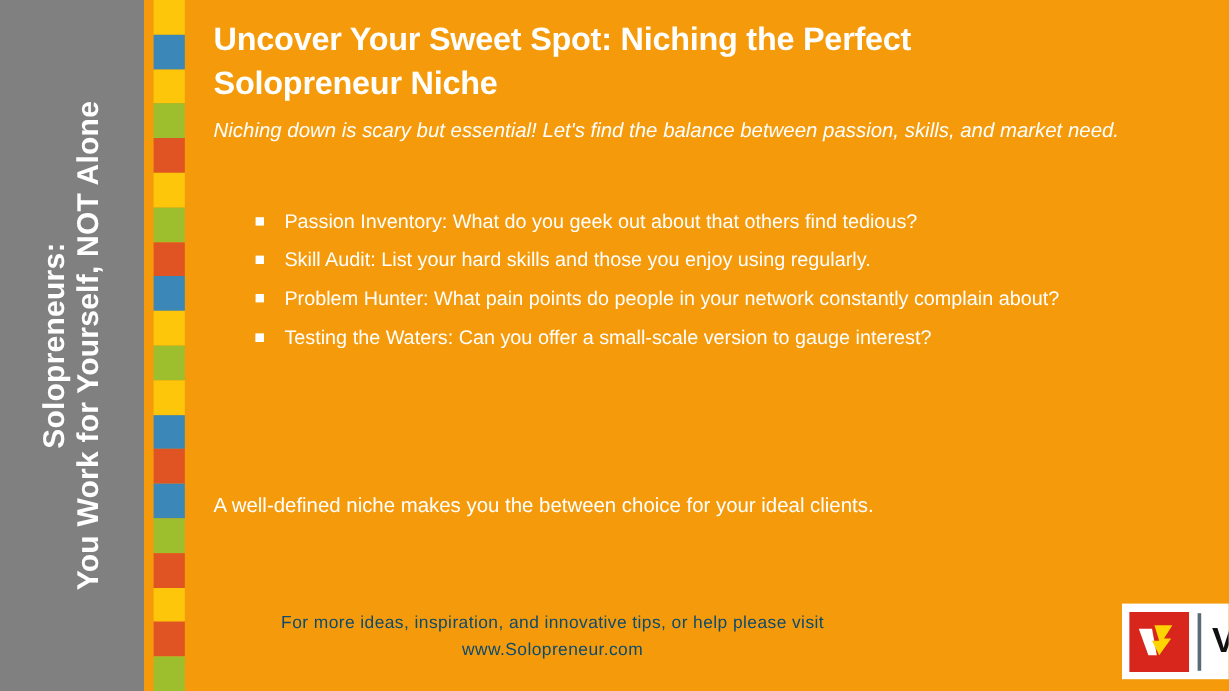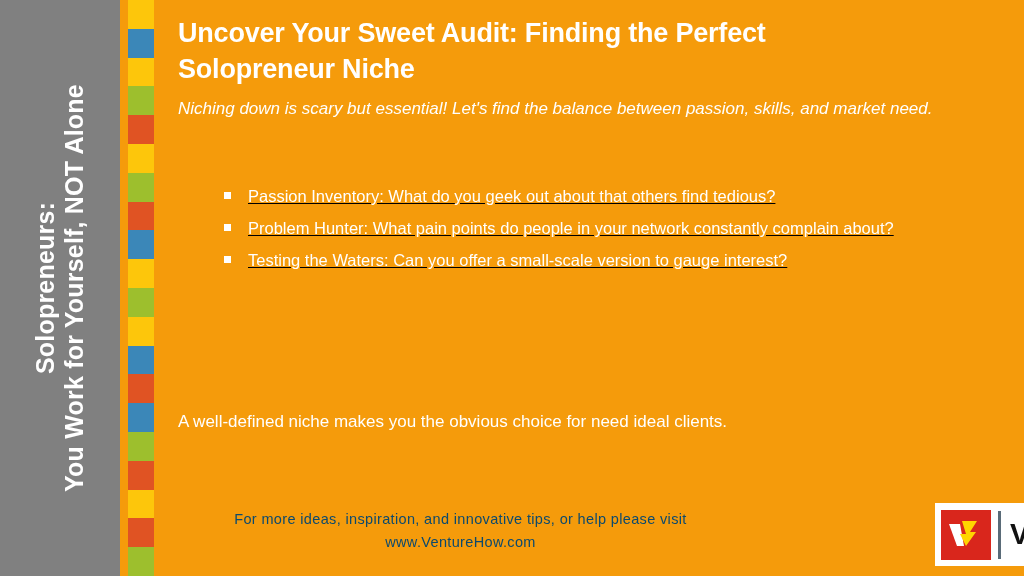--- a/index.html
+++ b/index.html
@@ -209,7 +209,7 @@
 
   <div id="content">
 
-    <div id="title">Uncover Your Sweet Audit: Finding the Perfect Solopreneur Niche</div>
+    <div id="title">Uncover Your Sweet Spot: Niching the Perfect Solopreneur Niche</div>
 
     <div id="intro">Niching down is scary but essential! Let's find the balance between passion, skills, and market need.</div>
 

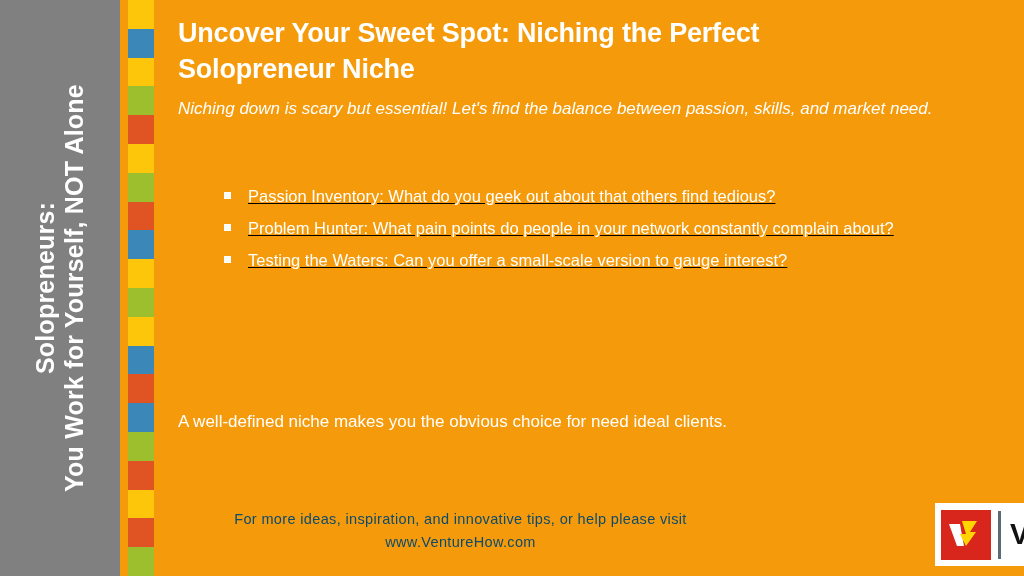--- a/index.html
+++ b/index.html
@@ -95,10 +95,9 @@
     position: absolute;
     left: 30px; top: 168px;
     width: 790px;
-    margin: 12px;
+    margin: 1px;
     padding: 0;
     list-style: none;
-    text-decoration: underline;
   }
   #bullets li {
     position: relative;

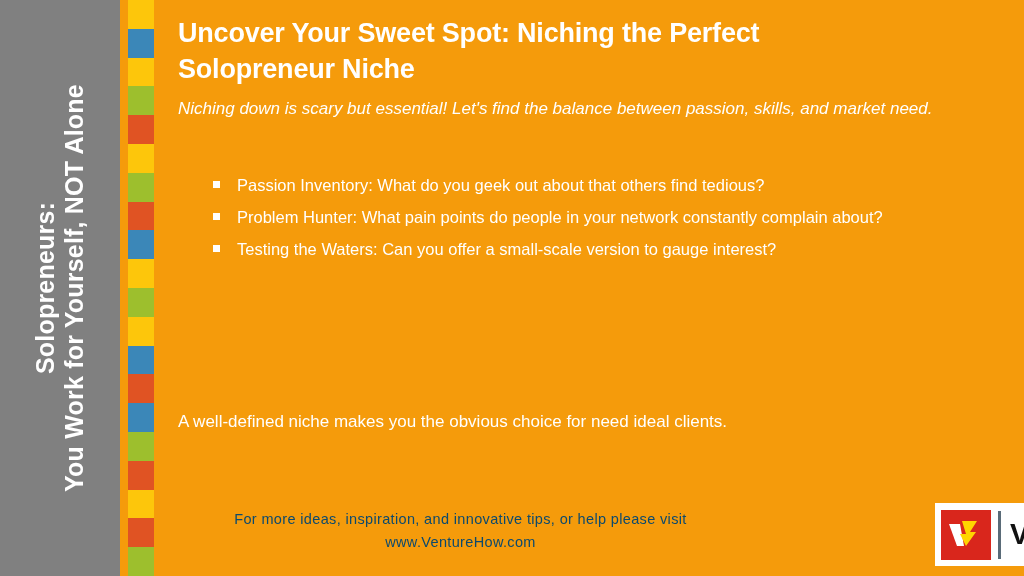--- a/index.html
+++ b/index.html
@@ -214,6 +214,7 @@
 
     <ul id="bullets">
         <li><span class="bullet-marker"></span><span>Passion Inventory: What do you geek out about that others find tedious?</span></li>
+        <li><span class="bullet-marker"></span><span>Skill Audit: List your hard skills and those you enjoy using regularly.</span></li>
         <li><span class="bullet-marker"></span><span>Problem Hunter: What pain points do people in your network constantly complain about?</span></li>
         <li><span class="bullet-marker"></span></li>
         <li><span class="bullet-marker"></span><span>Testing the Waters: Can you offer a small-scale version to gauge interest?</span></li>

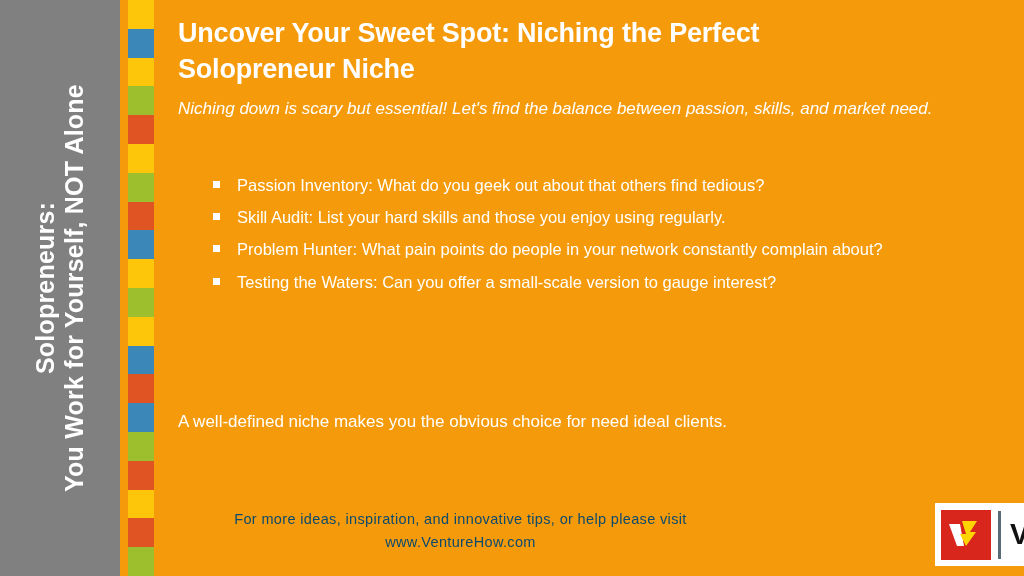--- a/index.html
+++ b/index.html
@@ -221,7 +221,7 @@
       </ul>
 
     <div id="outro">
-        <div class="outro-line">A well-defined niche makes you the obvious choice for need ideal clients.</div>
+        <div class="outro-line">A well-defined niche makes you the between choice for your ideal clients.</div>
       </div>
 
     <div id="footer-note">

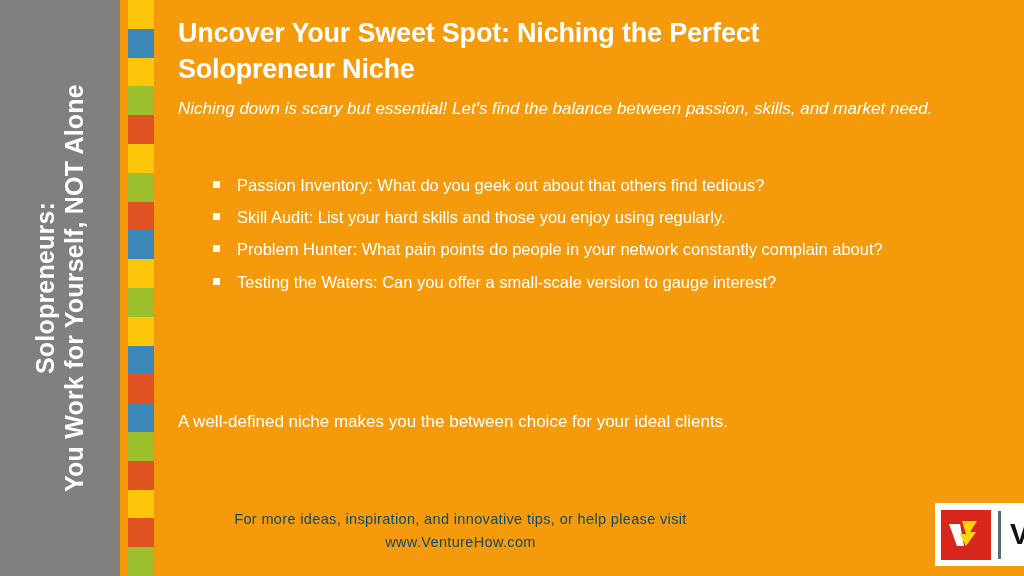--- a/index.html
+++ b/index.html
@@ -226,7 +226,7 @@
 
     <div id="footer-note">
       <div>For more ideas, inspiration, and innovative tips, or help please visit</div>
-      <div>www.VentureHow.com</div>
+      <div>www.Solopreneur.com</div>
     </div>
 
     <div id="logo">

